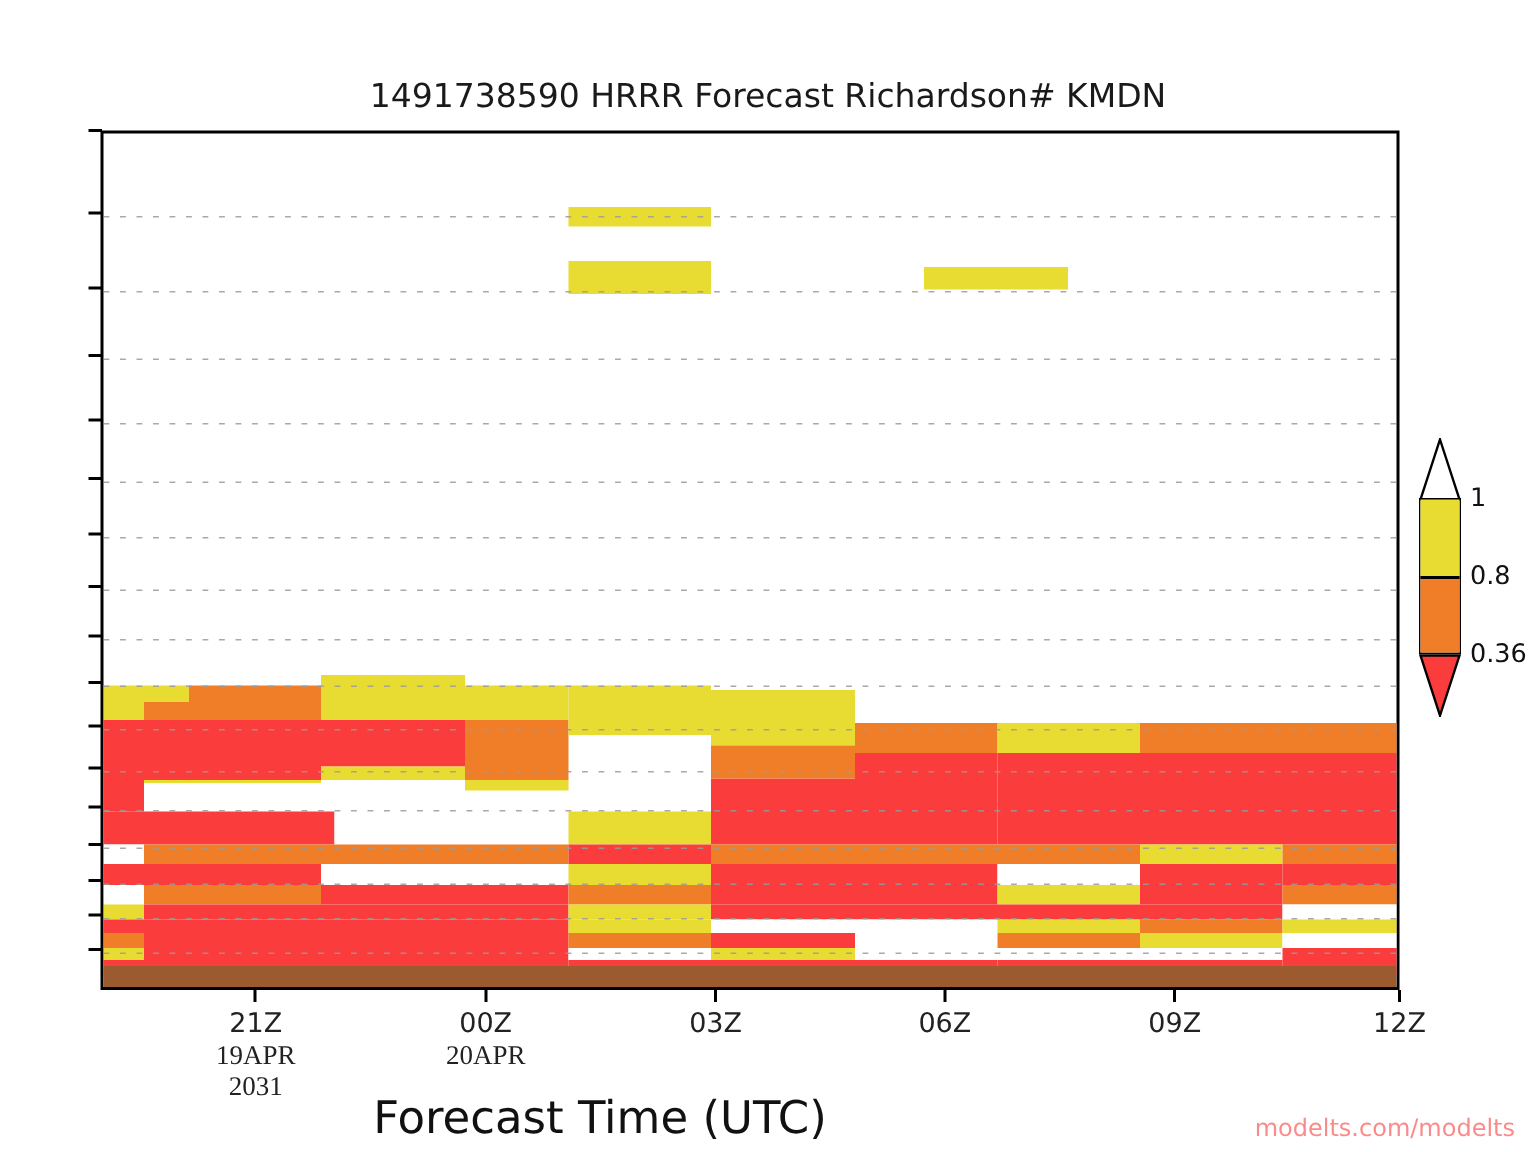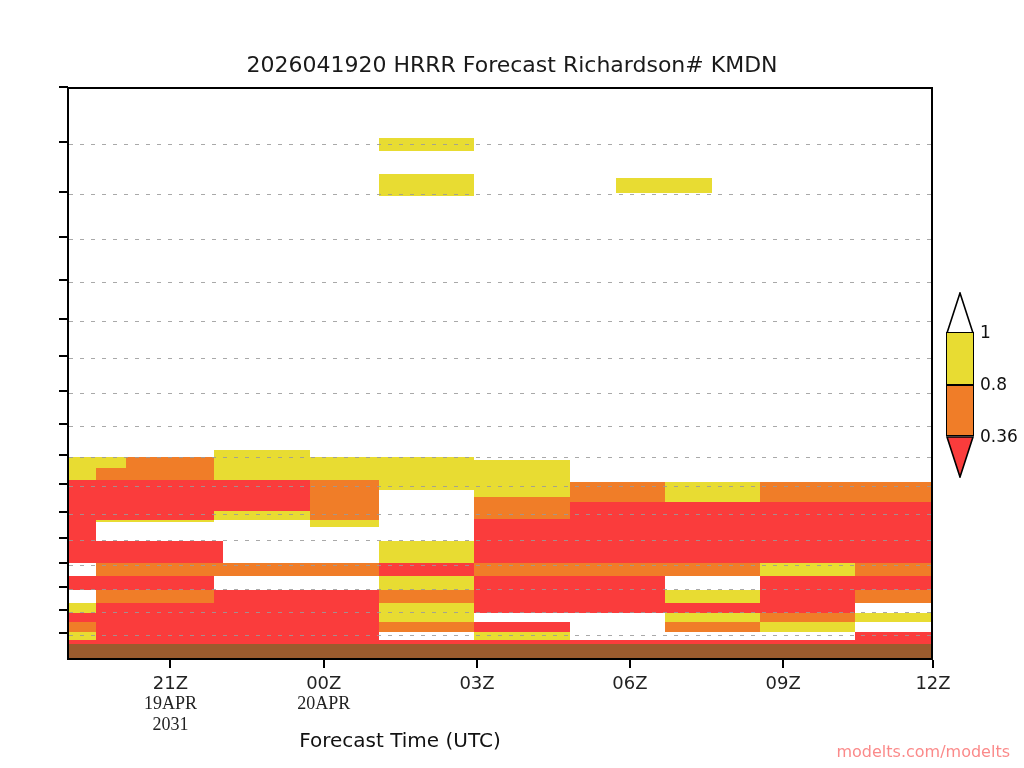--- a/index.html
+++ b/index.html
@@ -66,7 +66,7 @@
 
 <div id="root">
 
-  <div class="title">2026041920 HRRR Forecast Richardson# KMDN</div>
+  <div class="title">1491738590 HRRR Forecast Richardson# KMDN</div>
 
   <div class="plot">
     <div class="cellwrap" id="cells">

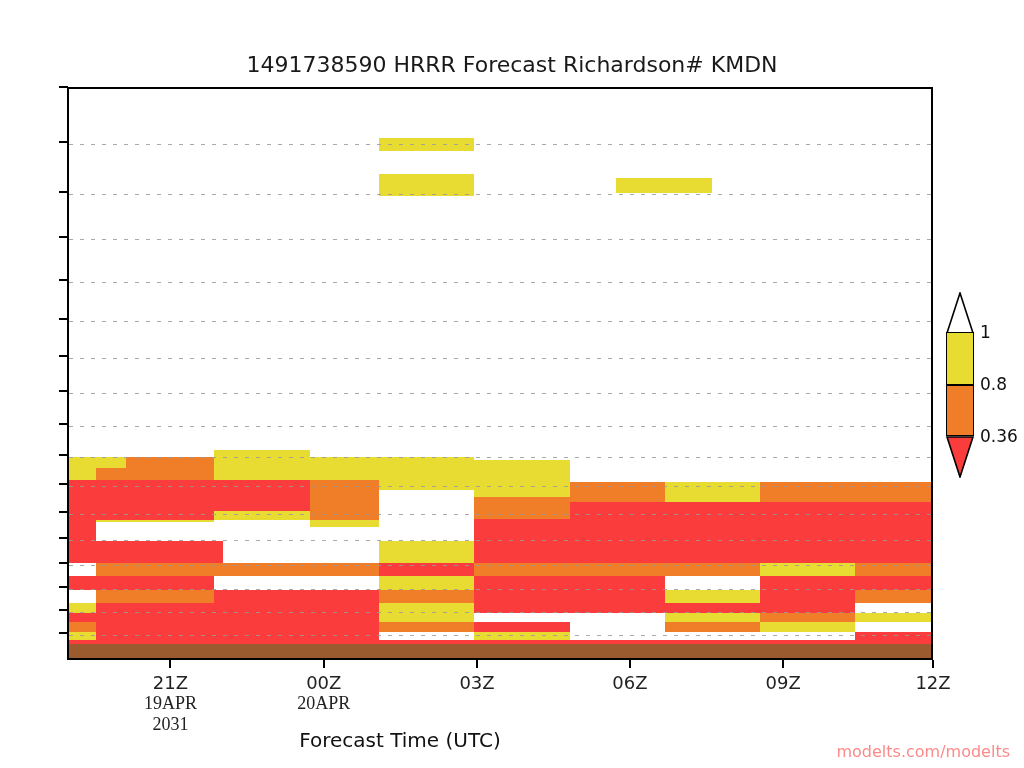--- a/index.html
+++ b/index.html
@@ -46,7 +46,7 @@
 
   .axtitle{
     position:absolute;left:0;top:728px;width:800px;text-align:center;
-    font-size:20px;color:#111;
+    font-size:30px;color:#111;
   }
 
   .watermark{

